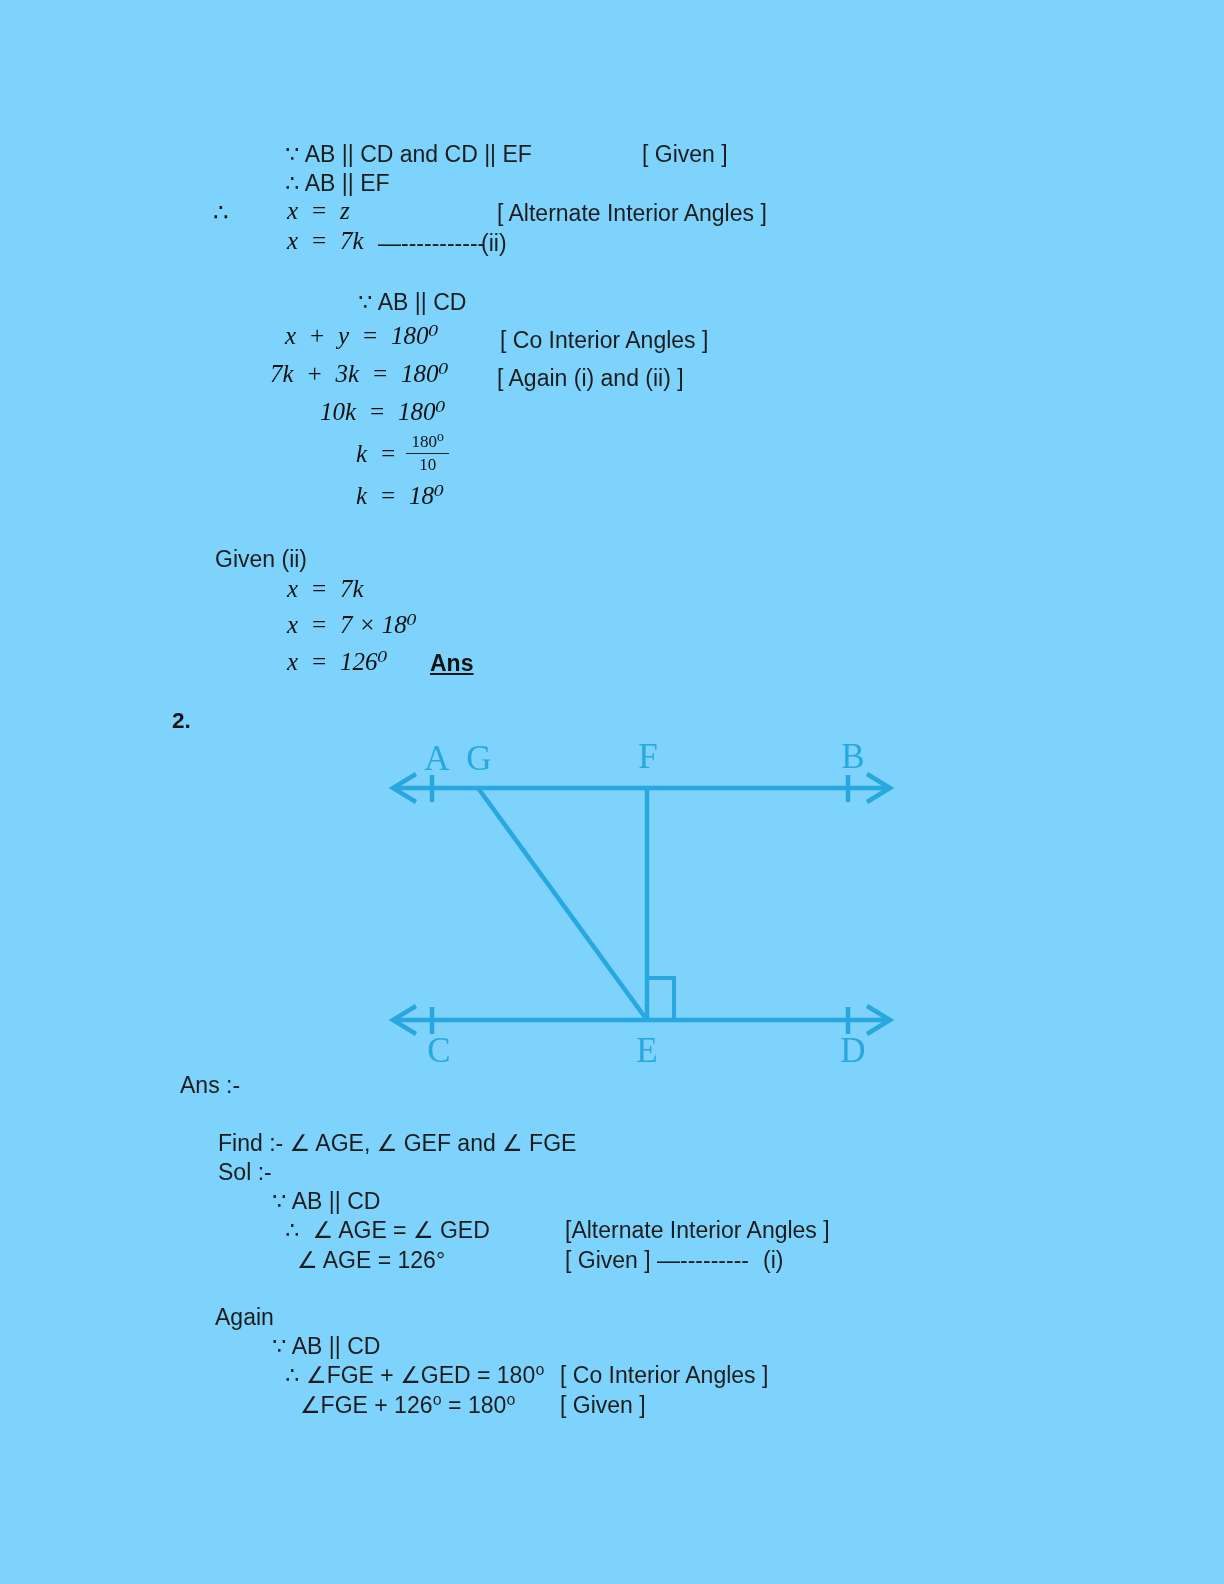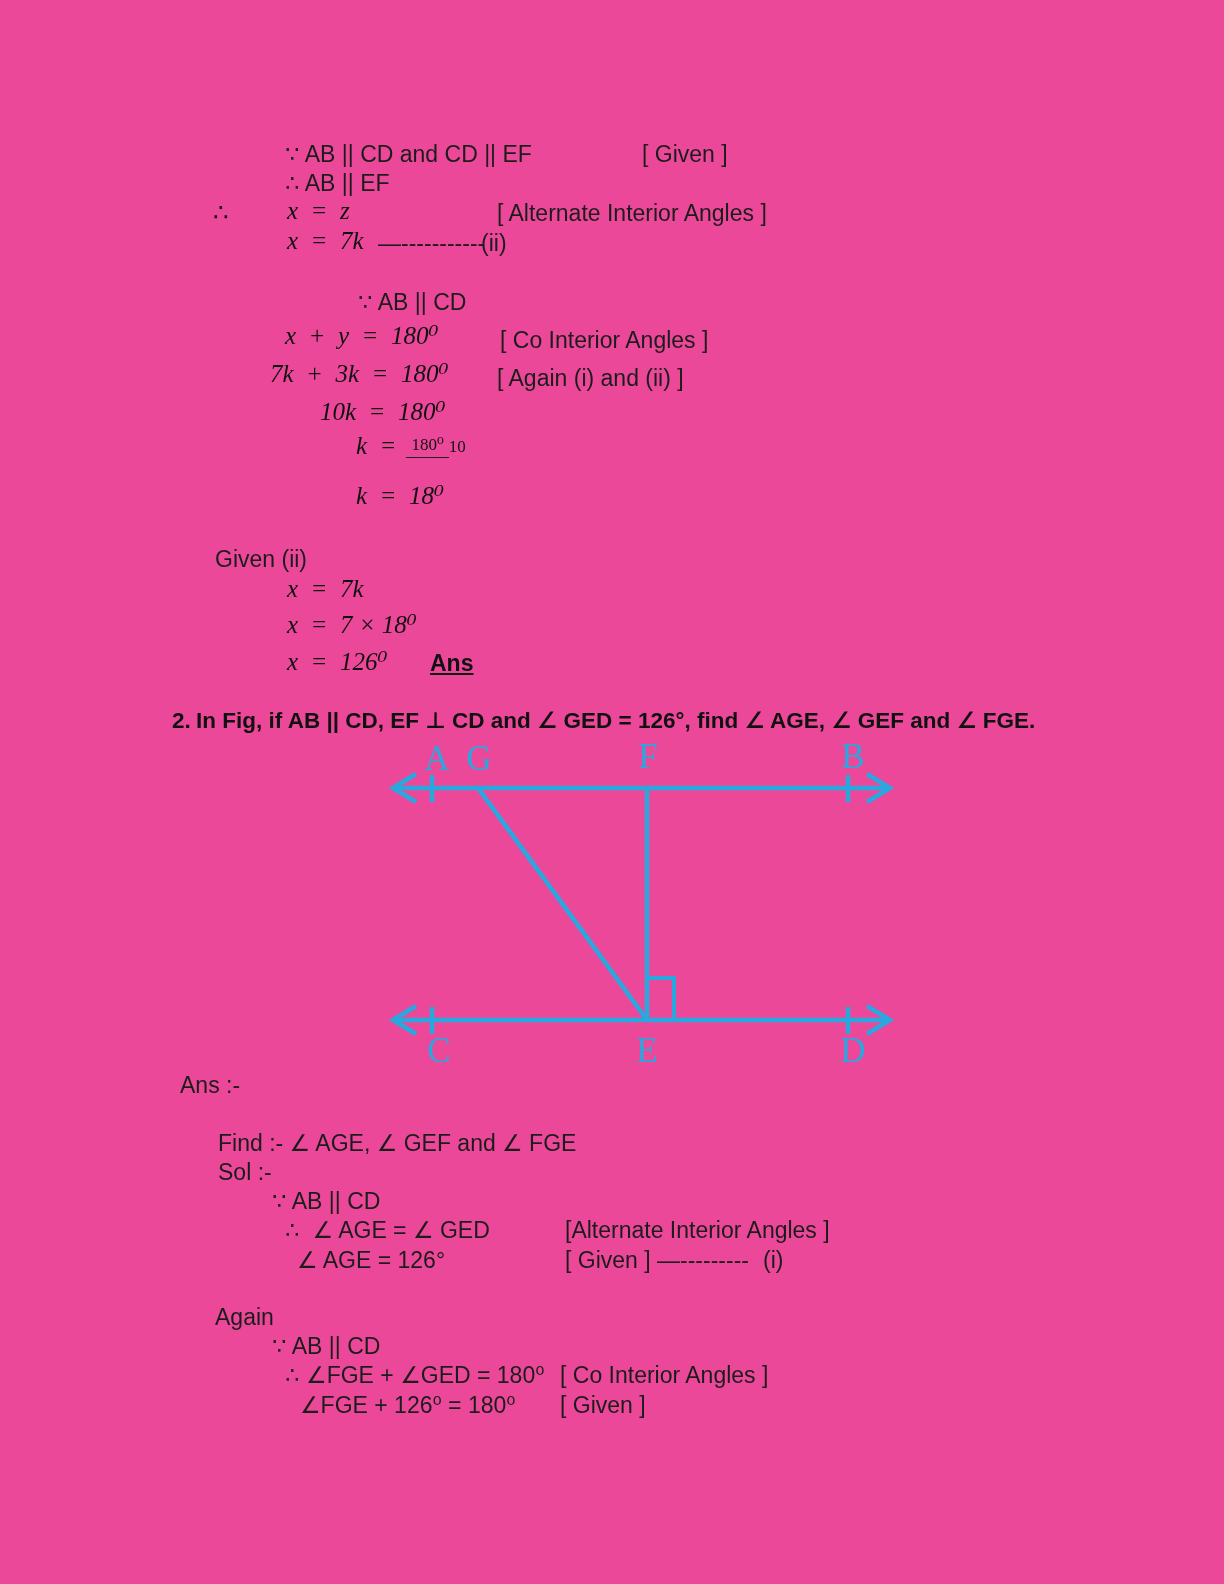--- a/index.html
+++ b/index.html
@@ -3,7 +3,7 @@
 <meta charset="utf-8">
 <style>
   html,body{margin:0;padding:0;background:#ffffff;}
-  .page{position:relative;width:1224px;height:1584px;background:#ec4899;overflow:hidden;
+  .page{position:relative;width:1224px;height:1584px;background:#7dd3fc;overflow:hidden;
         color:#1c1c1c;}
   .t{position:absolute;white-space:pre;}
   .s{font:23px/1.15 "Liberation Sans","DejaVu Sans",sans-serif;color:#1c1c1c;}

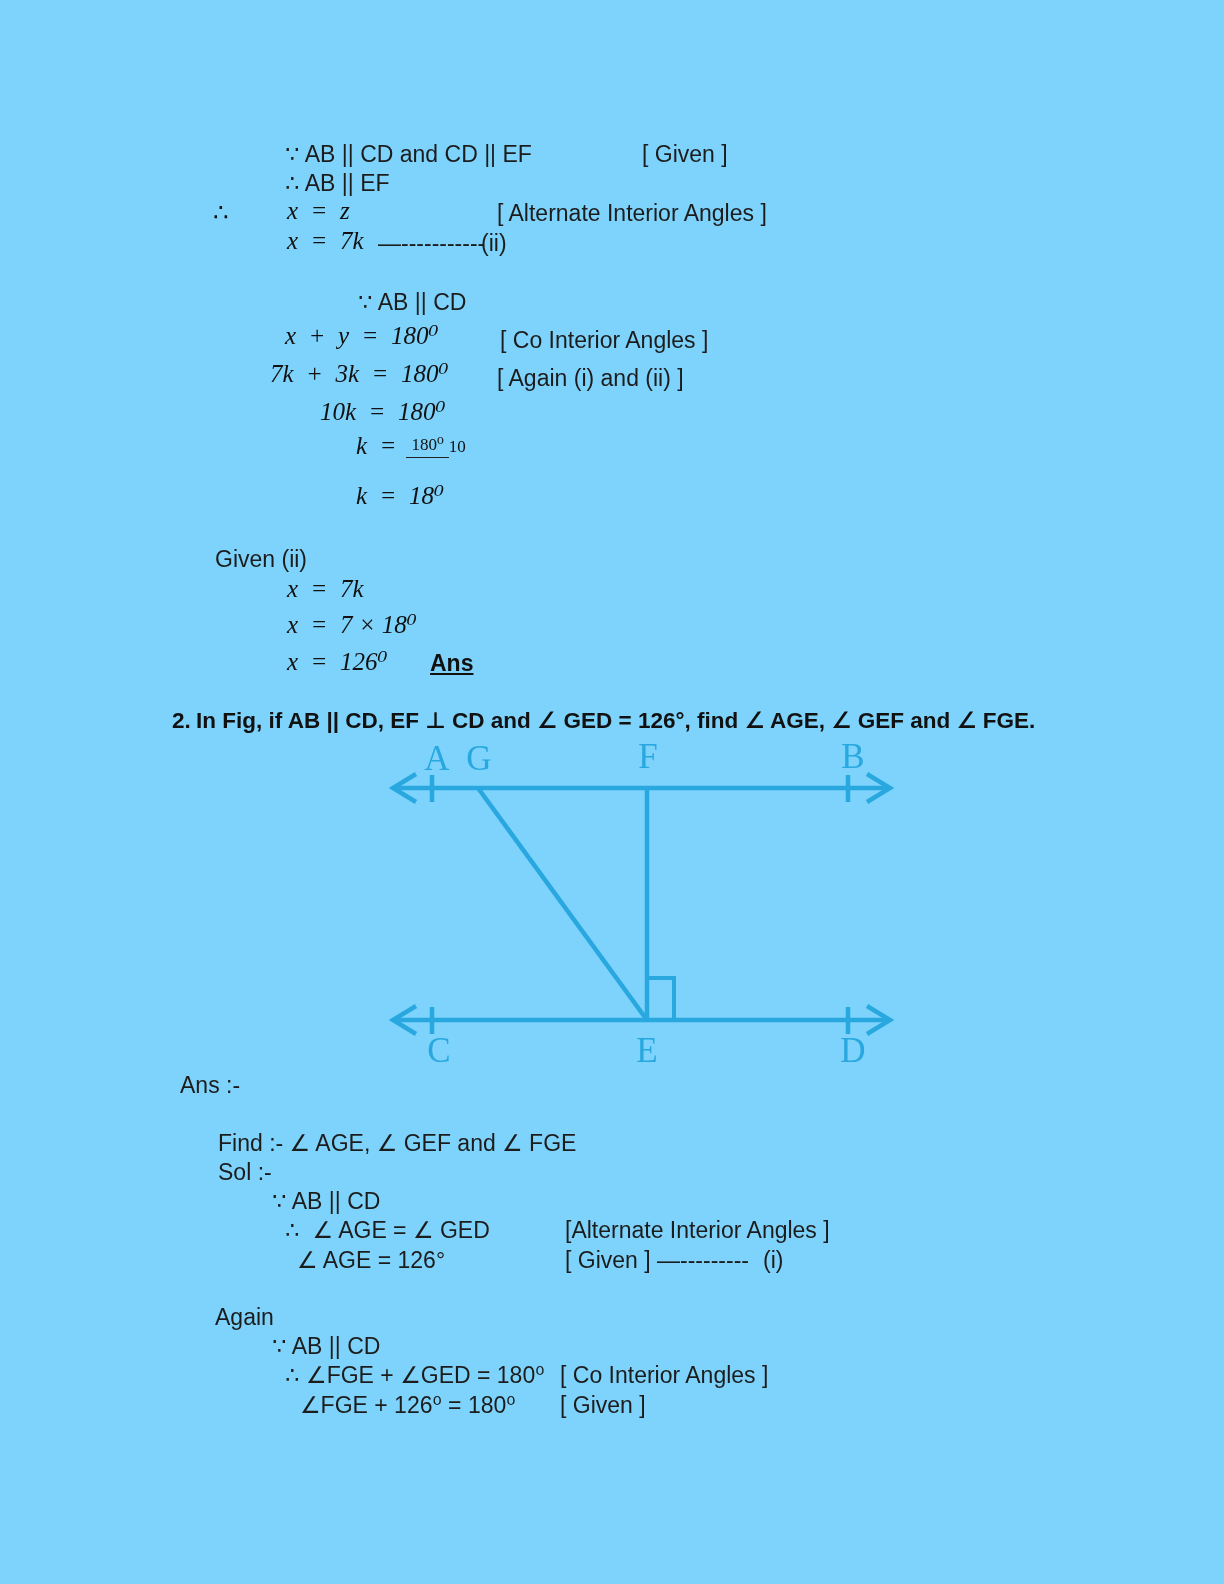--- a/index.html
+++ b/index.html
@@ -13,7 +13,7 @@
   .ans{font:bold 23px/1.15 "Liberation Sans","DejaVu Sans",sans-serif;
        text-decoration:underline;color:#111;}
   .frac-wrap{display:inline-flex;align-items:center;}
-  .frac{display:inline-flex;align-items:center;margin-left:10px;
+  .frac{display:inline-flex;flex-direction:column;align-items:center;margin-left:10px;
         font:17px/1.2 "Liberation Serif","DejaVu Serif",serif;color:#111;}
   .frac .num{border-bottom:1.6px solid #222;padding:0 5px 1px 5px;}
   .frac .den{padding-top:1px;}

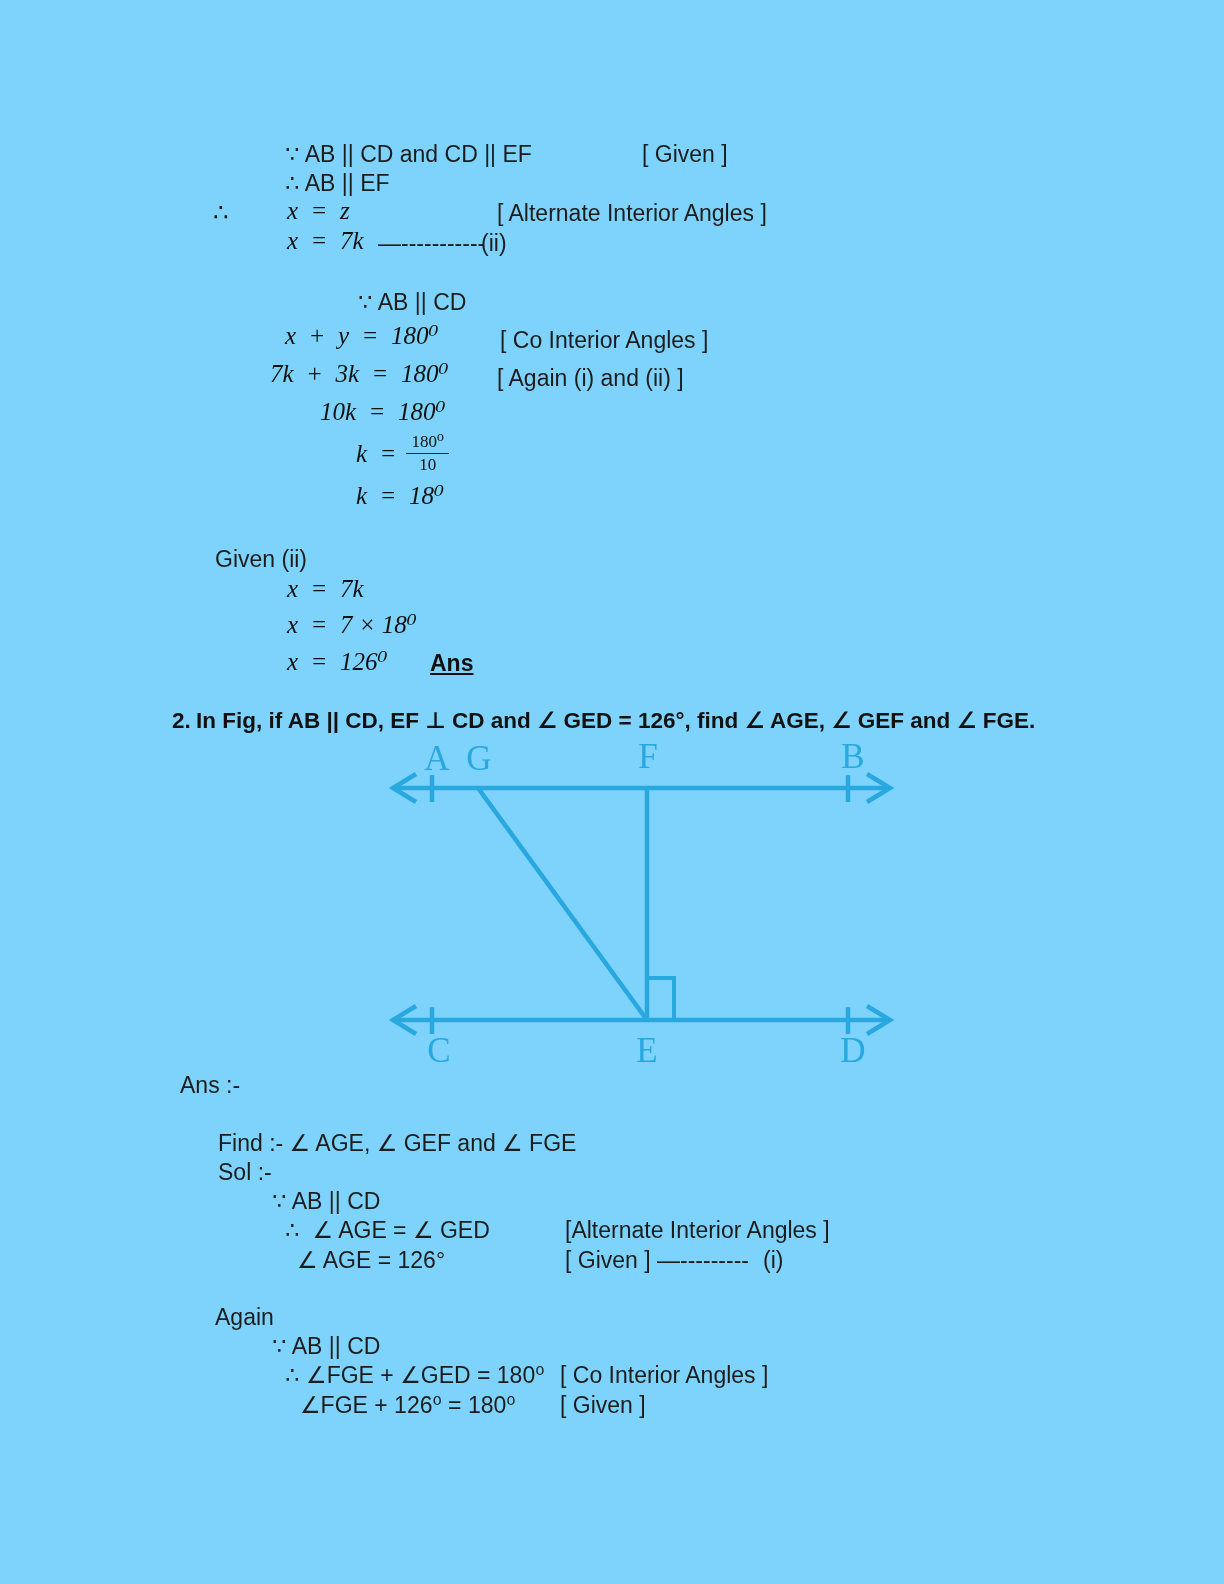--- a/index.html
+++ b/index.html
@@ -64,7 +64,6 @@
   <div class="t ans" style="left:430px;top:650px">Ans</div>
 
   <div class="t q" style="left:172px;top:708px">2.</div>
-  <div class="t q" style="left:196px;top:708px">In Fig, if AB || CD, EF ⊥ CD and ∠ GED = 126°, find ∠ AGE, ∠ GEF and ∠ FGE.</div>
 
   <svg style="position:absolute;left:380px;top:735px" width="530" height="340" viewBox="0 0 530 340">
     <g stroke="#29A8E0" stroke-width="4.5" fill="none">

